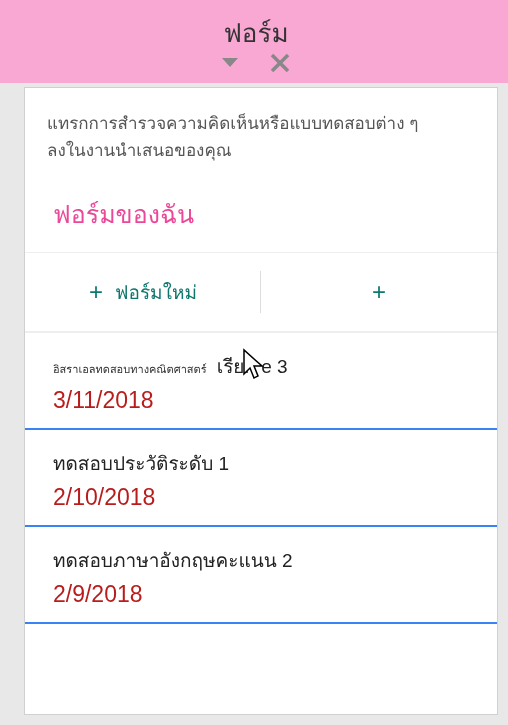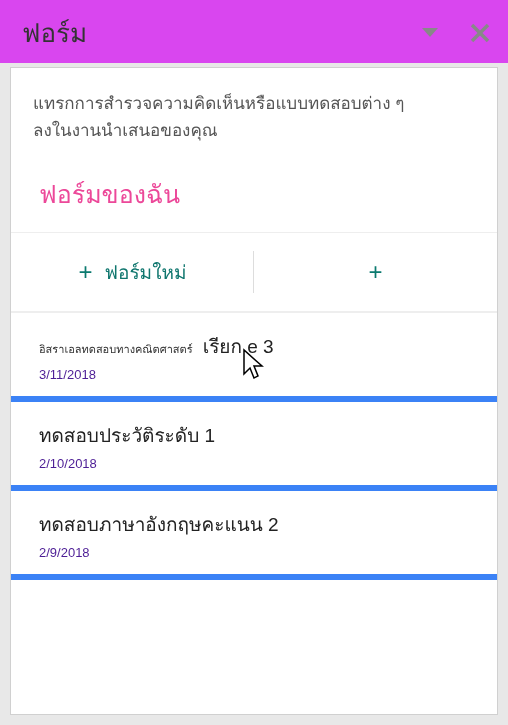--- a/index.html
+++ b/index.html
@@ -25,7 +25,8 @@
       display: flex;
       align-items: center;
       padding: 12px 18px 10px 22px;
-      background: #d946ef;
+      background: #f9a8d4;
+      flex-direction: column;
     }
     .header-title {
       flex: 1;

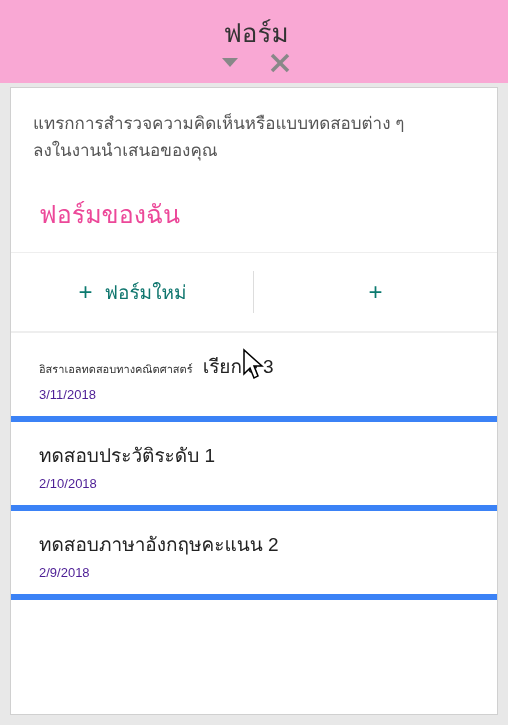--- a/index.html
+++ b/index.html
@@ -44,7 +44,7 @@
     }
     .content {
       flex: 1;
-      margin: 4px 10px 10px 10px;
+      margin: 4px 10px 10px 24px;
       background: #fff;
       border: 1px solid #d0d0d0;
       padding: 22px 0 0 0;

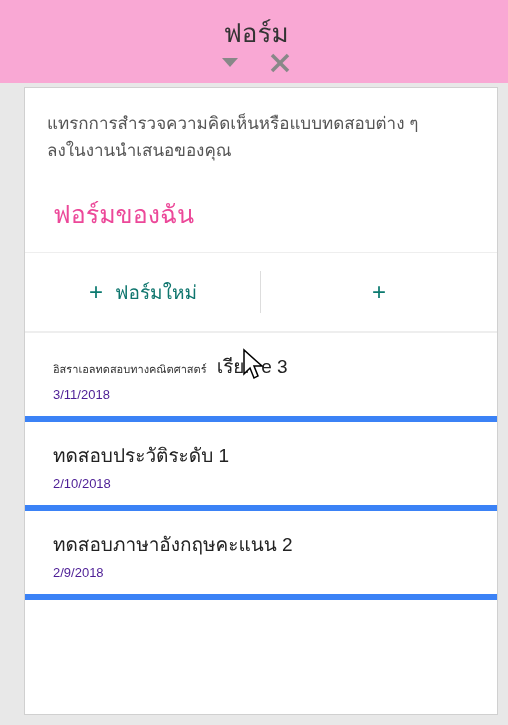--- a/index.html
+++ b/index.html
@@ -103,7 +103,7 @@
     }
     .form-item {
       padding: 18px 22px 14px 28px;
-      border-bottom: 6px solid #3b82f6;
+      border-bottom: 2px solid #3b82f6;
       cursor: pointer;
     }
     .form-item-title {

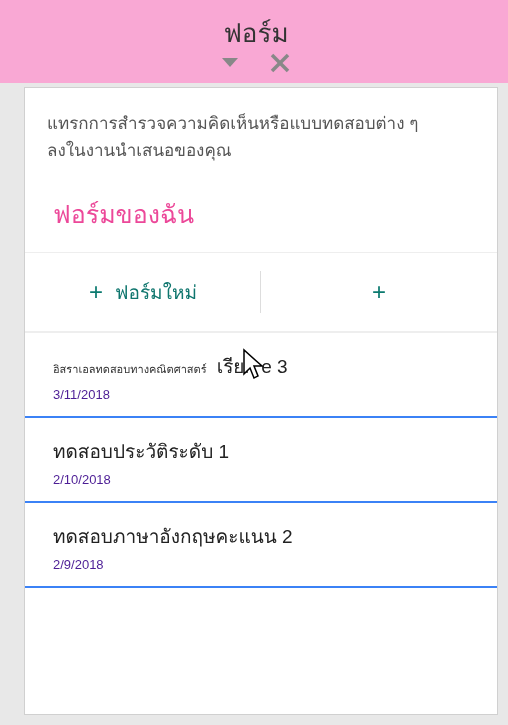--- a/index.html
+++ b/index.html
@@ -119,8 +119,8 @@
       color: #333;
     }
     .form-item-date {
-      font-size: 13px;
-      color: #4c1d95;
+      font-size: 23px;
+      color: #b91c1c;
     }
     .cursor {
       position: absolute;

